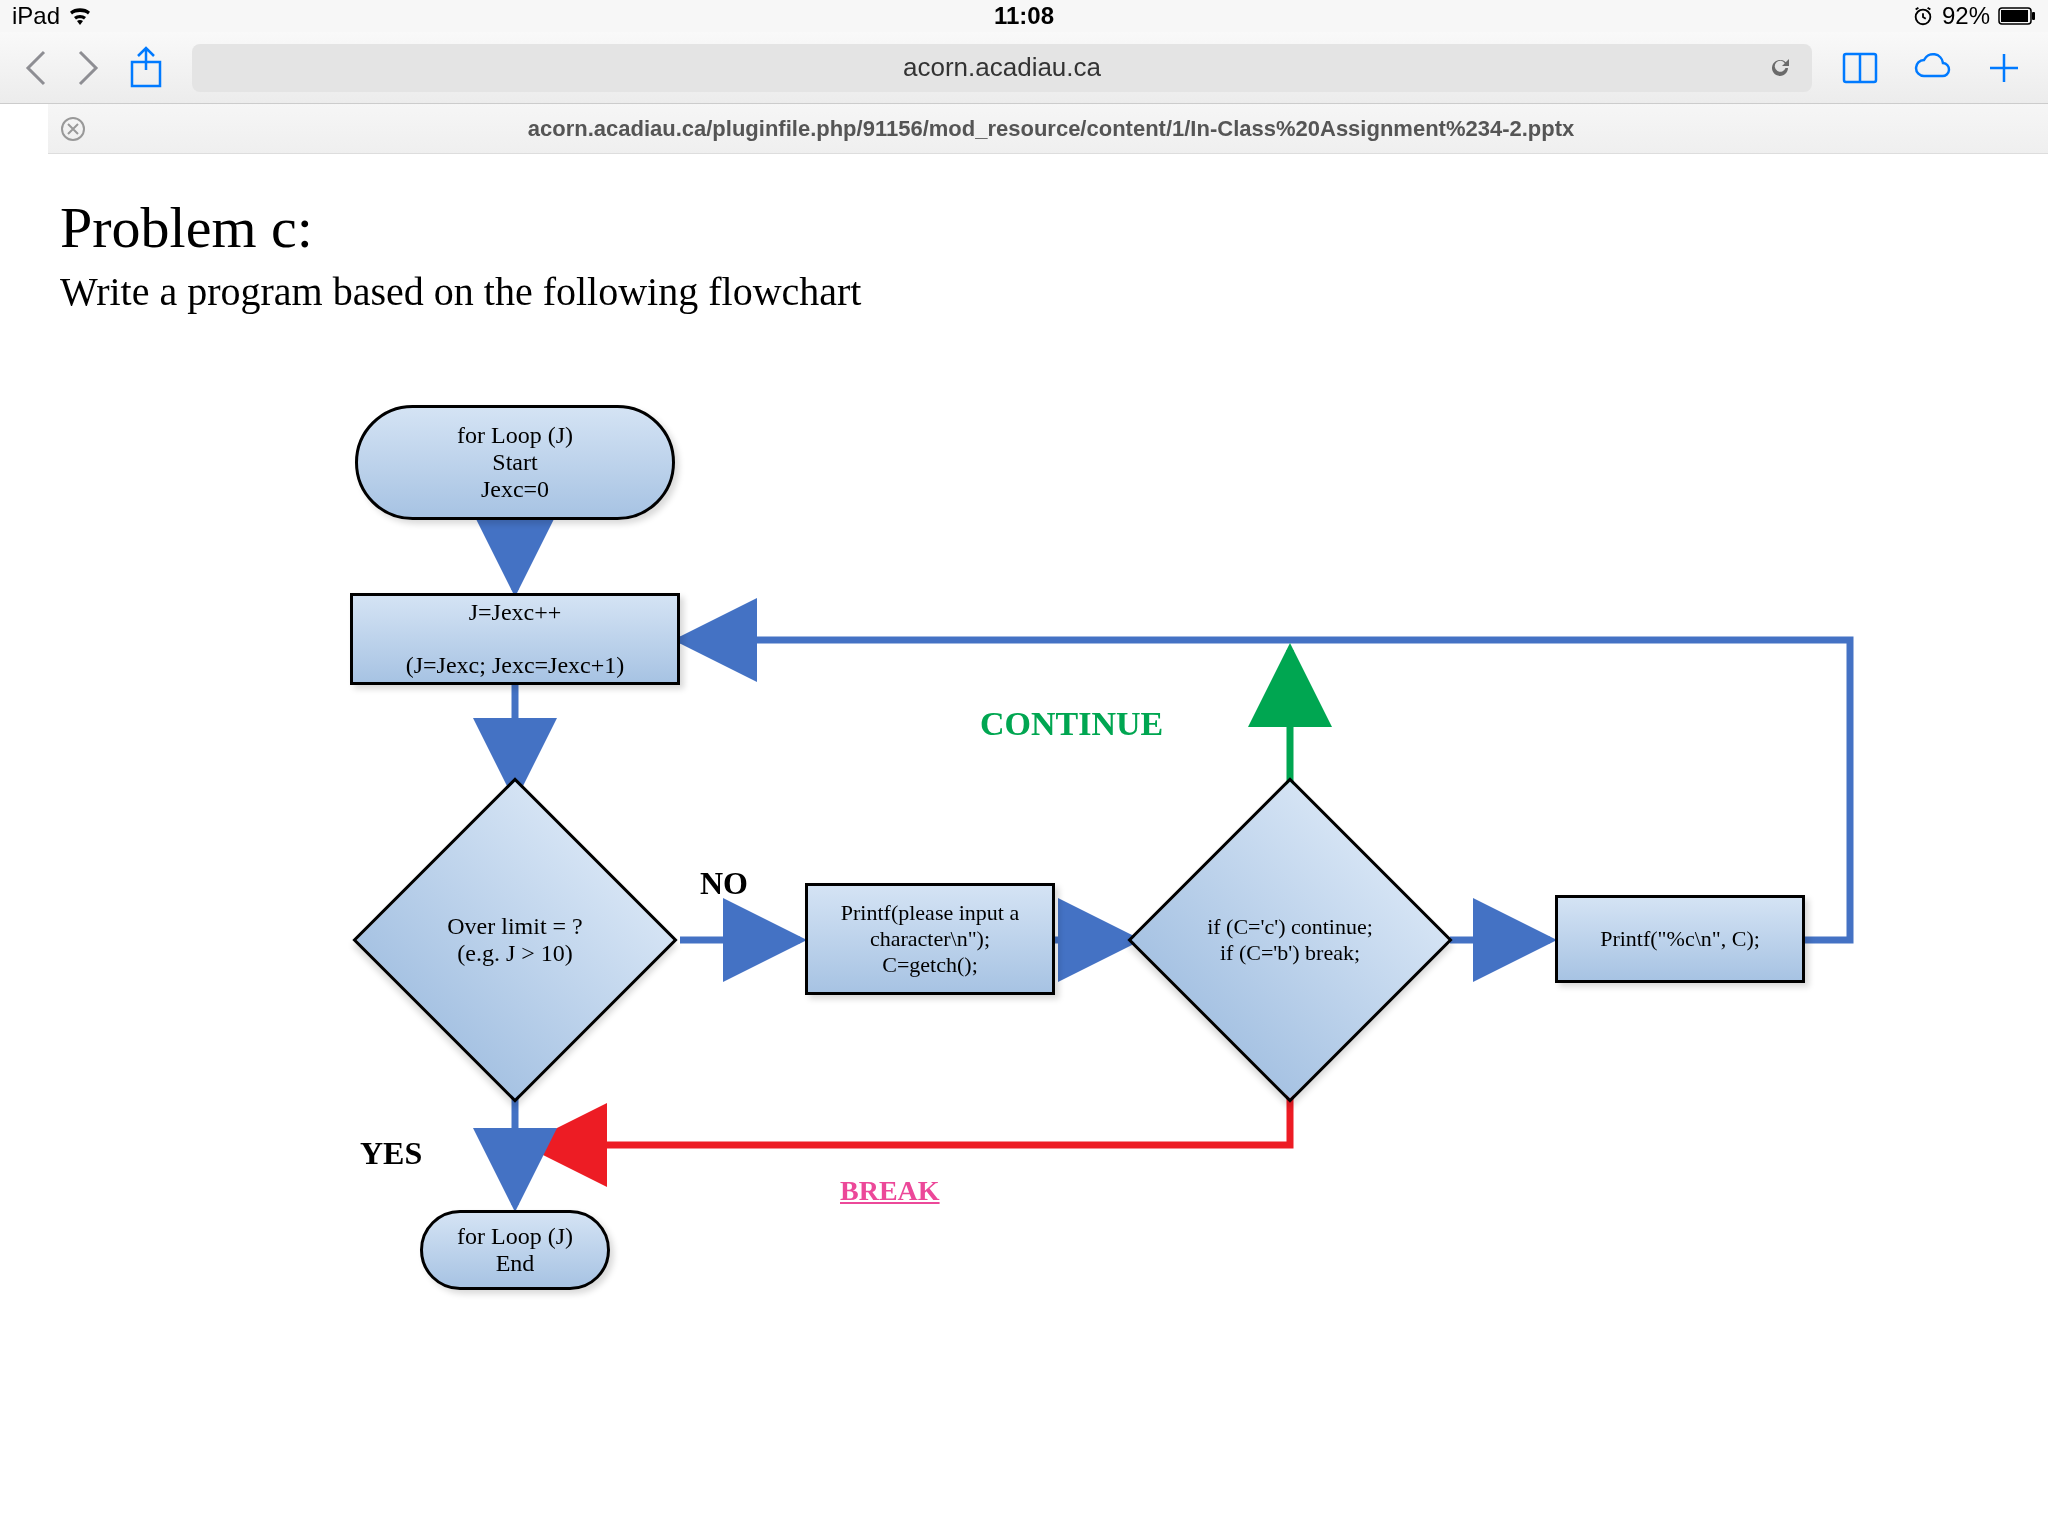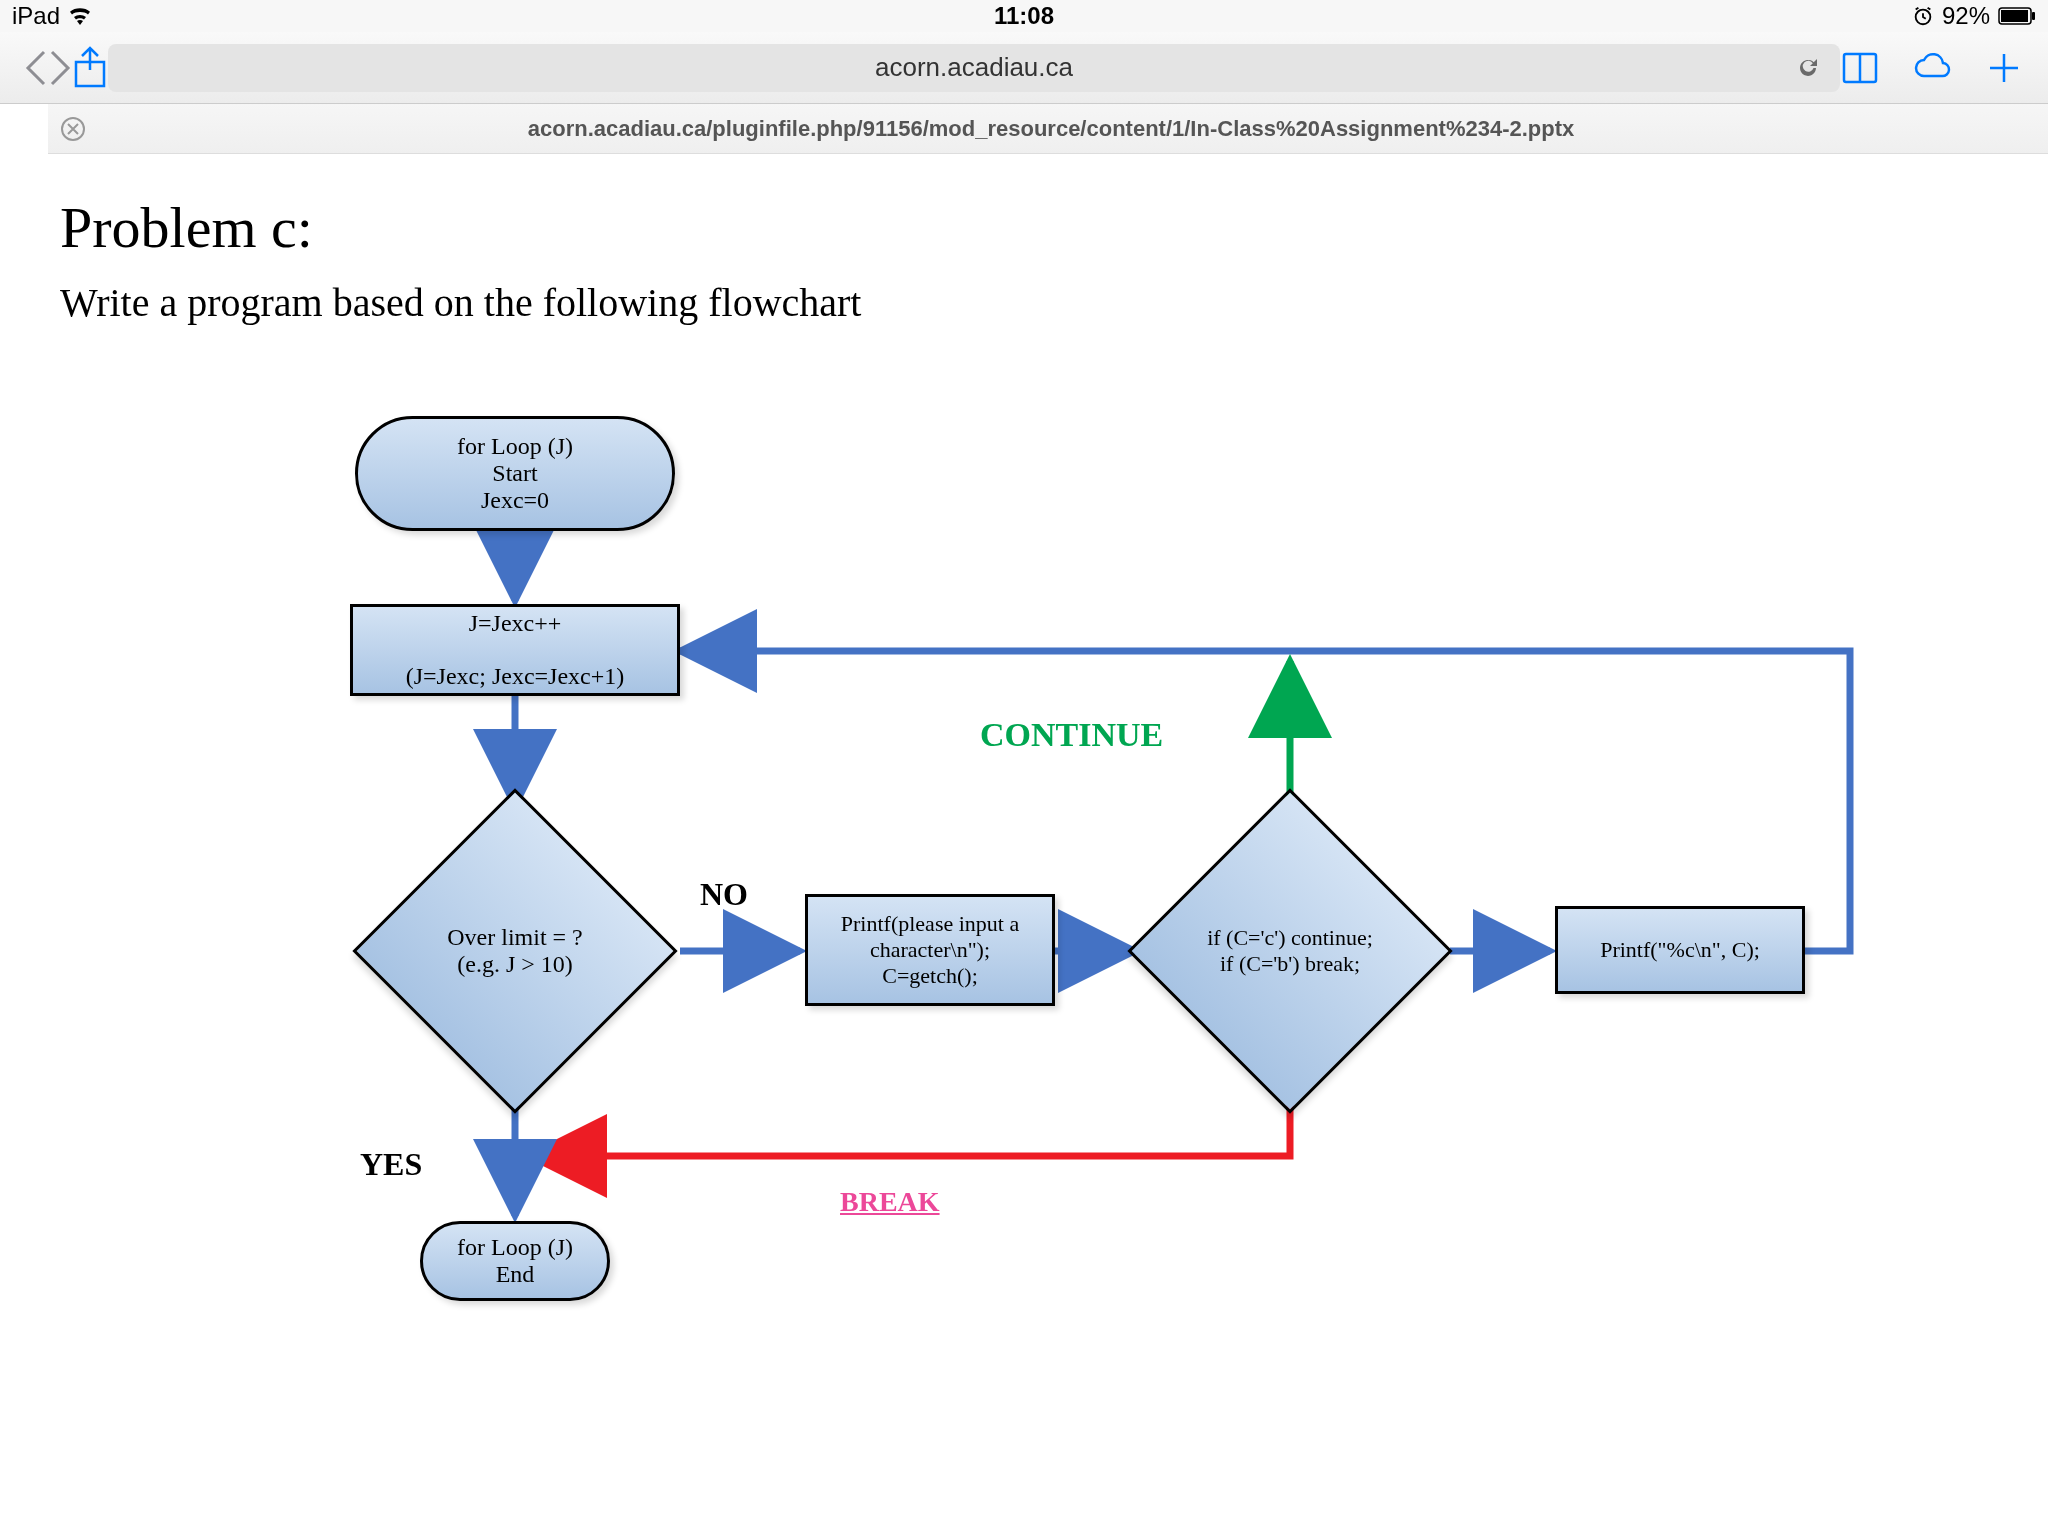--- a/index.html
+++ b/index.html
@@ -31,6 +31,7 @@
   display: flex;
   align-items: center;
   padding: 0 24px;
+  gap: 28px;
 }
 .nav-arrow {
   width: 24px; height: 36px;

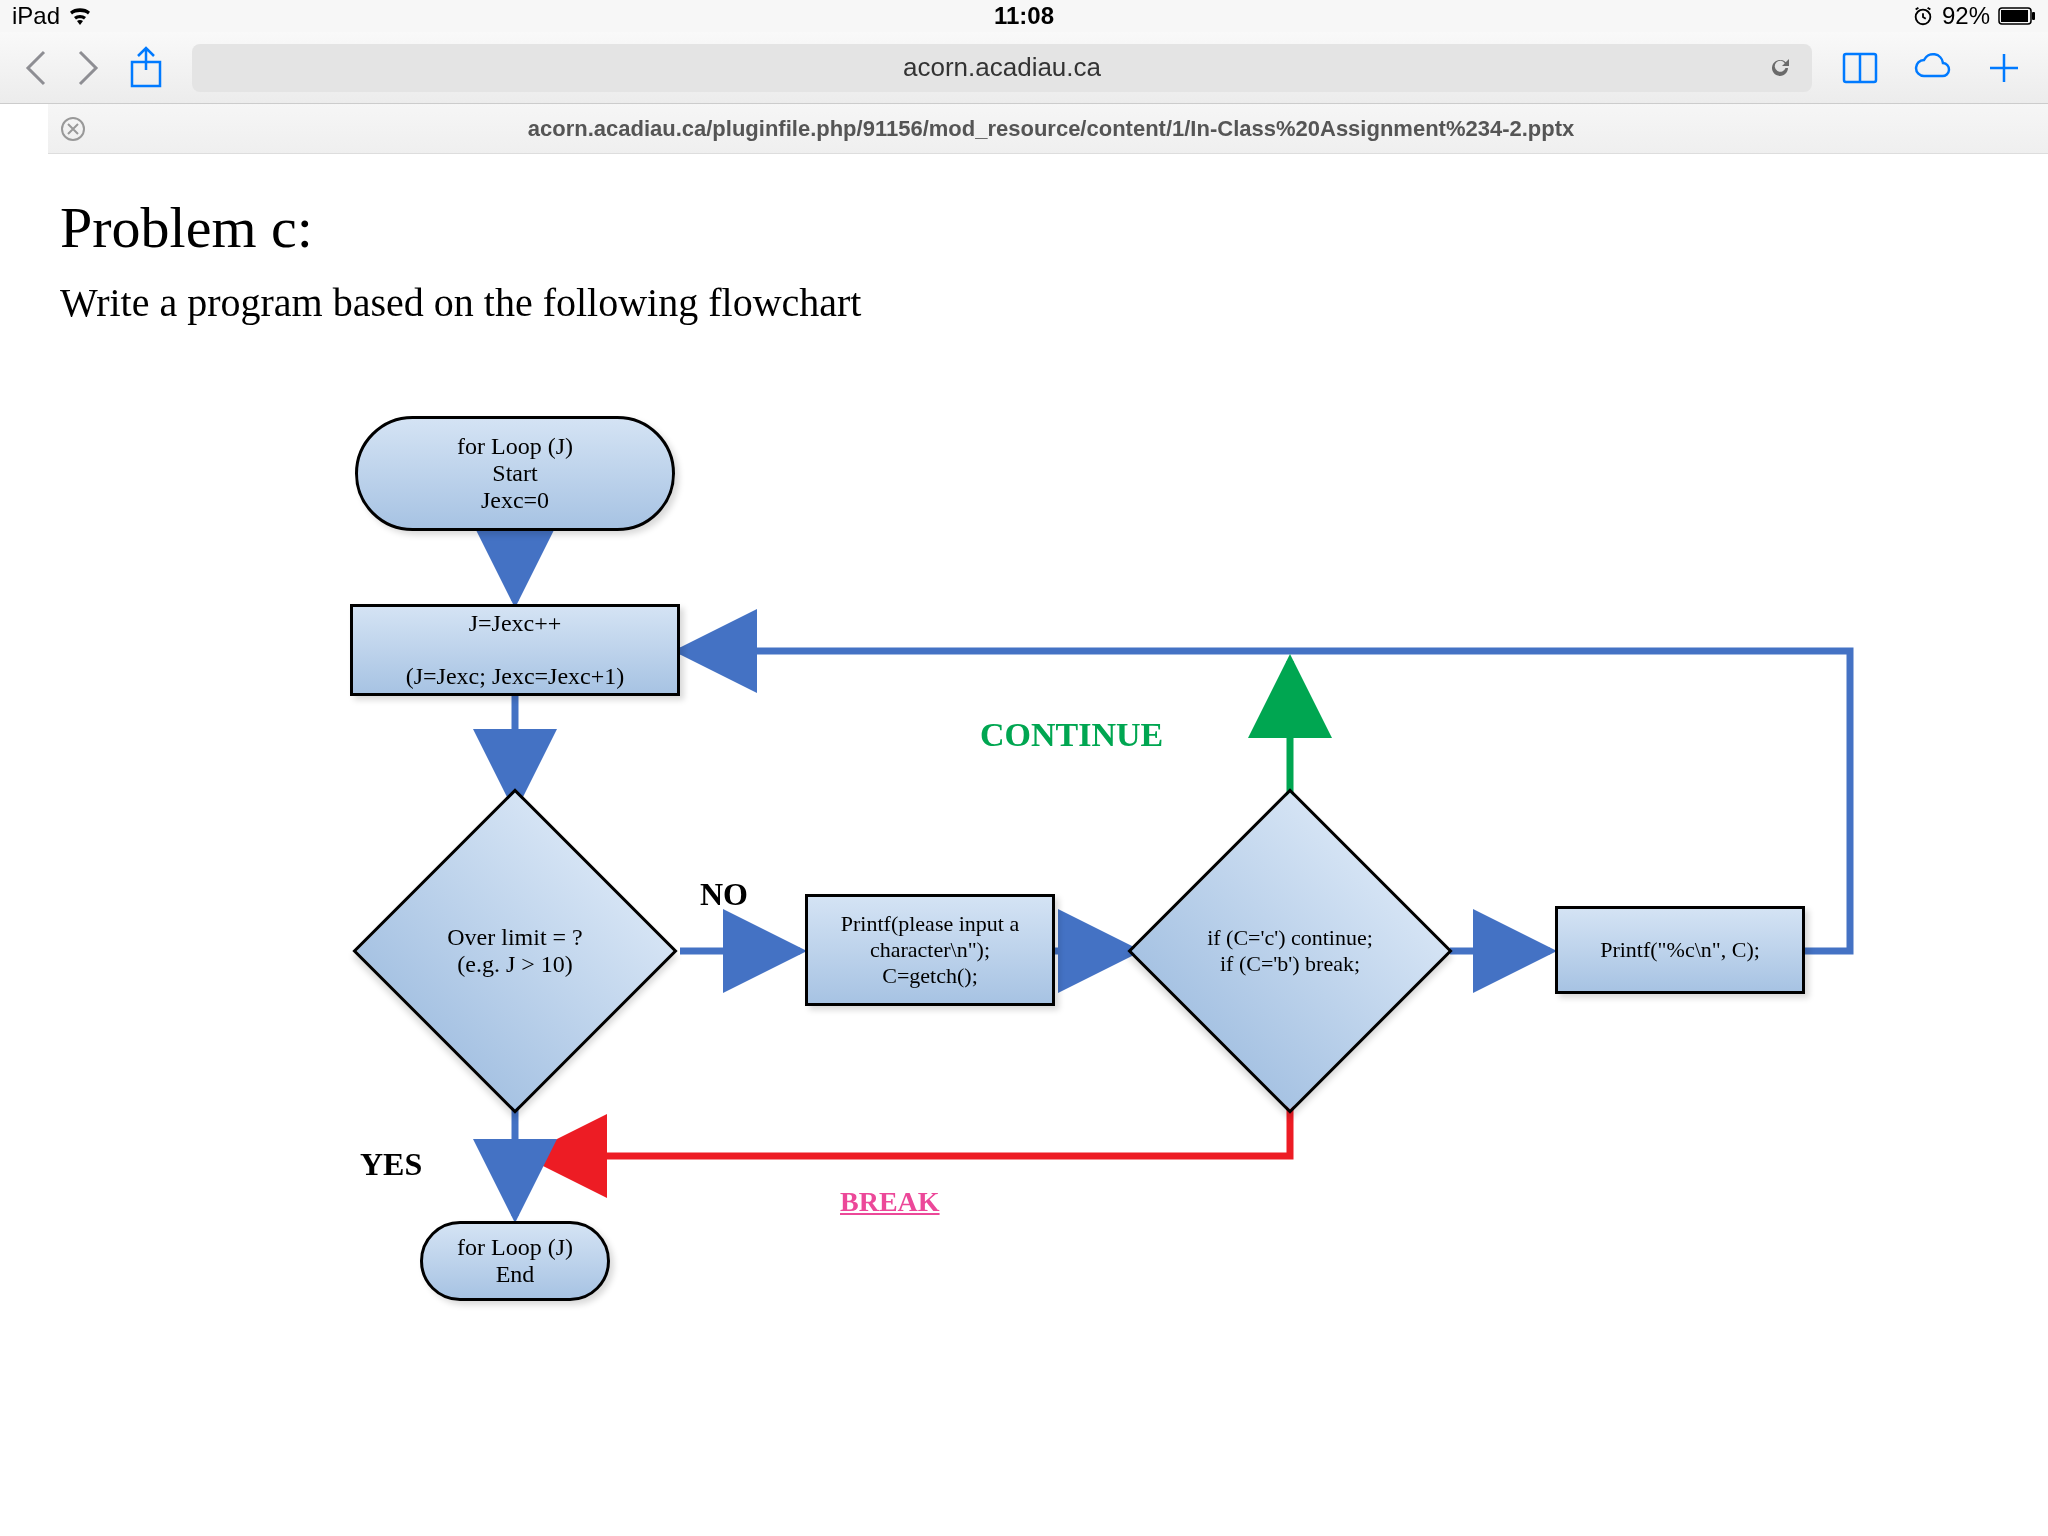--- a/index.html
+++ b/index.html
@@ -74,7 +74,7 @@
   padding: 40px 60px;
   font-family: Georgia, "Times New Roman", serif;
 }
-.problem-title { font-size: 58px; color: #000; margin-bottom: 18px; }
+.problem-title { font-size: 58px; color: #000; margin-bottom: 7px; }
 .problem-subtitle { font-size: 40px; color: #000; }
 .flowchart {
   position: relative;

